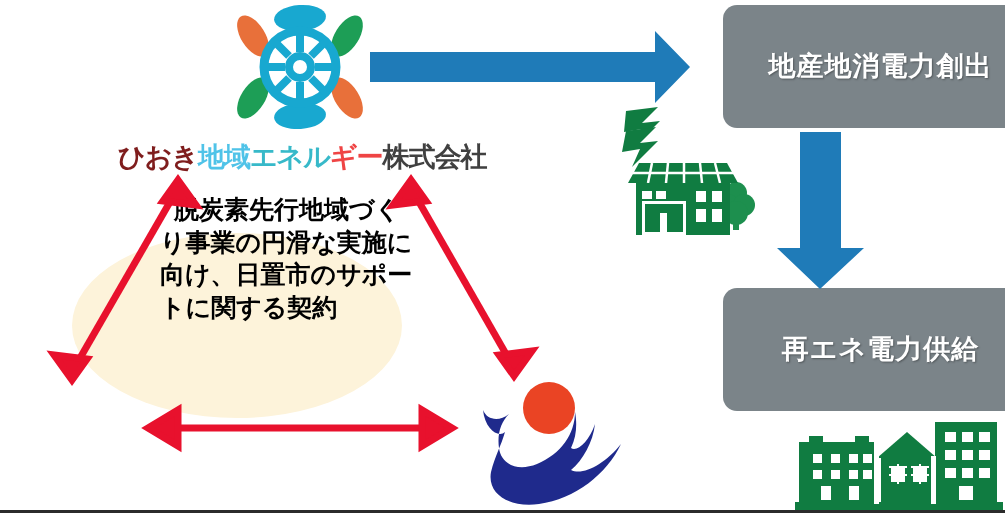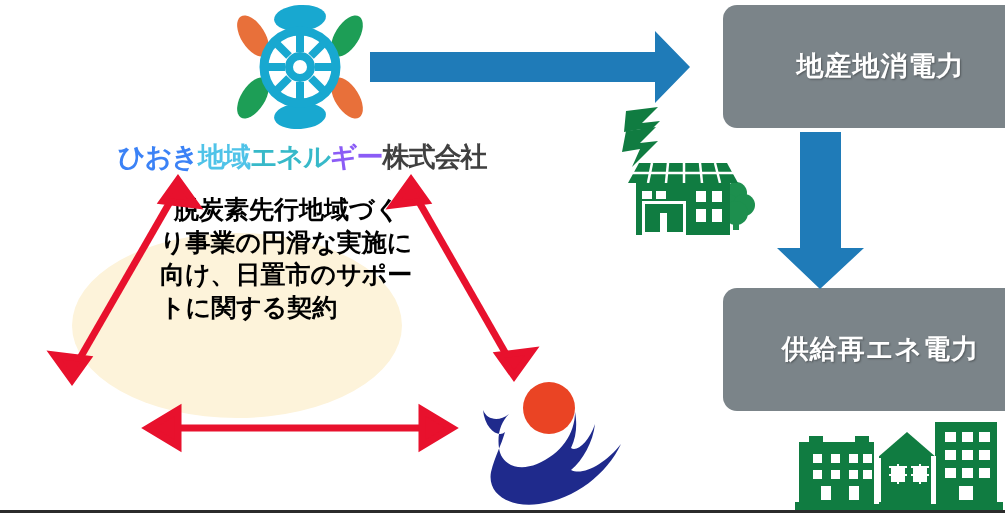--- a/index.html
+++ b/index.html
@@ -125,6 +125,7 @@
 
   <div class="abs gbox" id="box-create">
     <span>地産地消電力</span>
+    <span>創出</span>
   </div>
 
   <div class="abs gbox" id="box-supply">

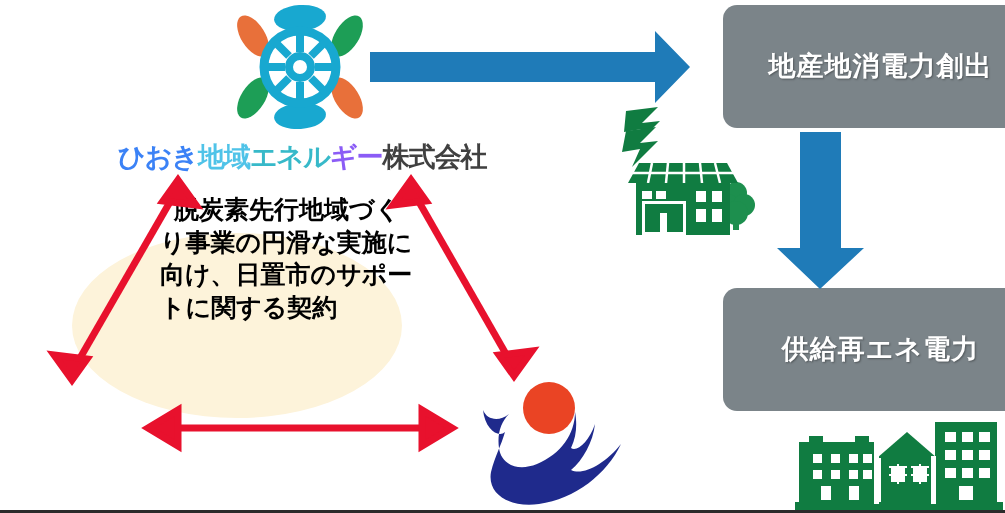--- a/index.html
+++ b/index.html
@@ -65,7 +65,7 @@
     white-space:nowrap;
     letter-spacing:-1px;
   }
-  #logo-text .s1{color:#3b82f6;}
+  #logo-text .s1{color:#7f1d1d;}
   #logo-text .s2{color:#4fc3e8;font-family:Liberation Serif, serif;}
   #logo-text .s3{color:#37b9c9;}
   #logo-text .s4{color:#8b5cf6;}

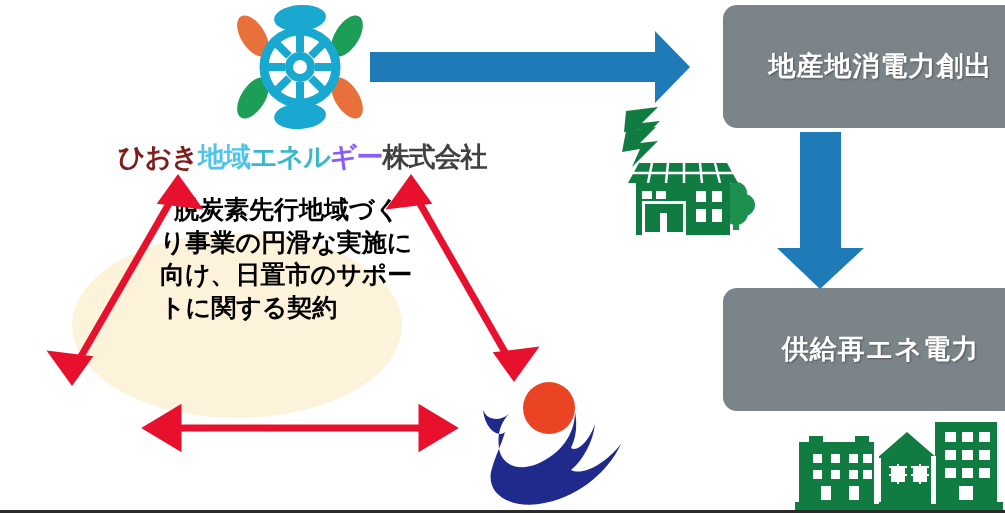--- a/index.html
+++ b/index.html
@@ -68,7 +68,7 @@
   #logo-text .s1{color:#7f1d1d;}
   #logo-text .s2{color:#4fc3e8;font-family:Liberation Serif, serif;}
   #logo-text .s3{color:#37b9c9;}
-  #logo-text .s4{color:#8b5cf6;}
+  #logo-text .s4{color:#ef4444;}
   #logo-text .s5{color:#404040;}
 
   

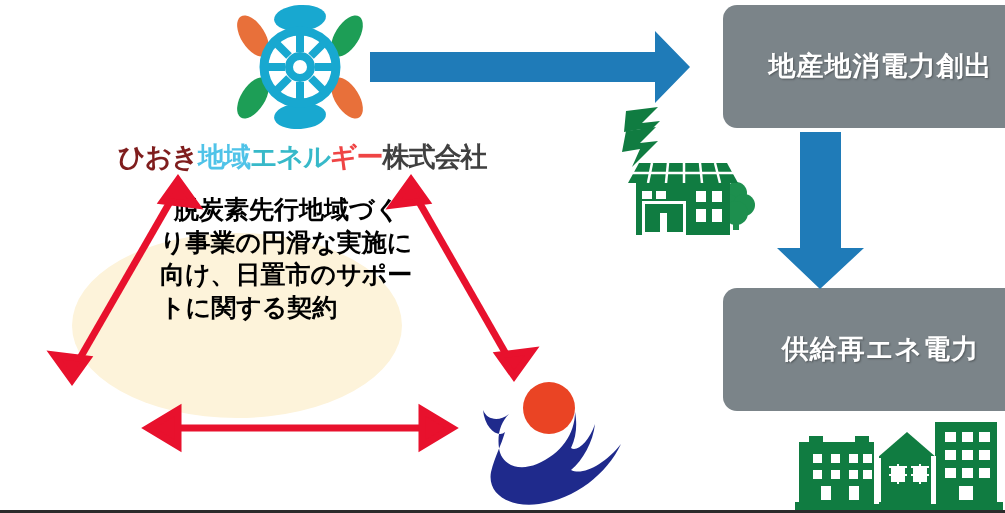--- a/index.html
+++ b/index.html
@@ -129,8 +129,8 @@
   </div>
 
   <div class="abs gbox" id="box-supply">
+    <span>再エネ電力</span>
     <span>供給</span>
-    <span>再エネ電力</span>
   </div>
 
   <div class="abs" style="left:612px;top:105px;width:150px;height:135px;">

